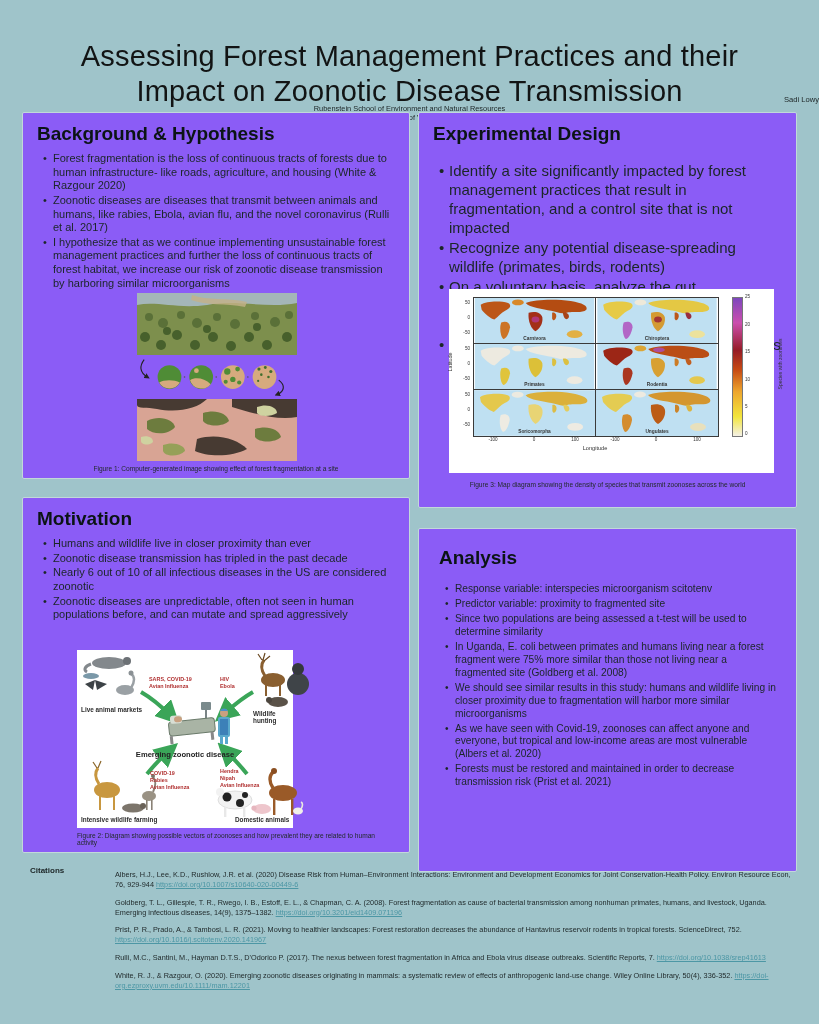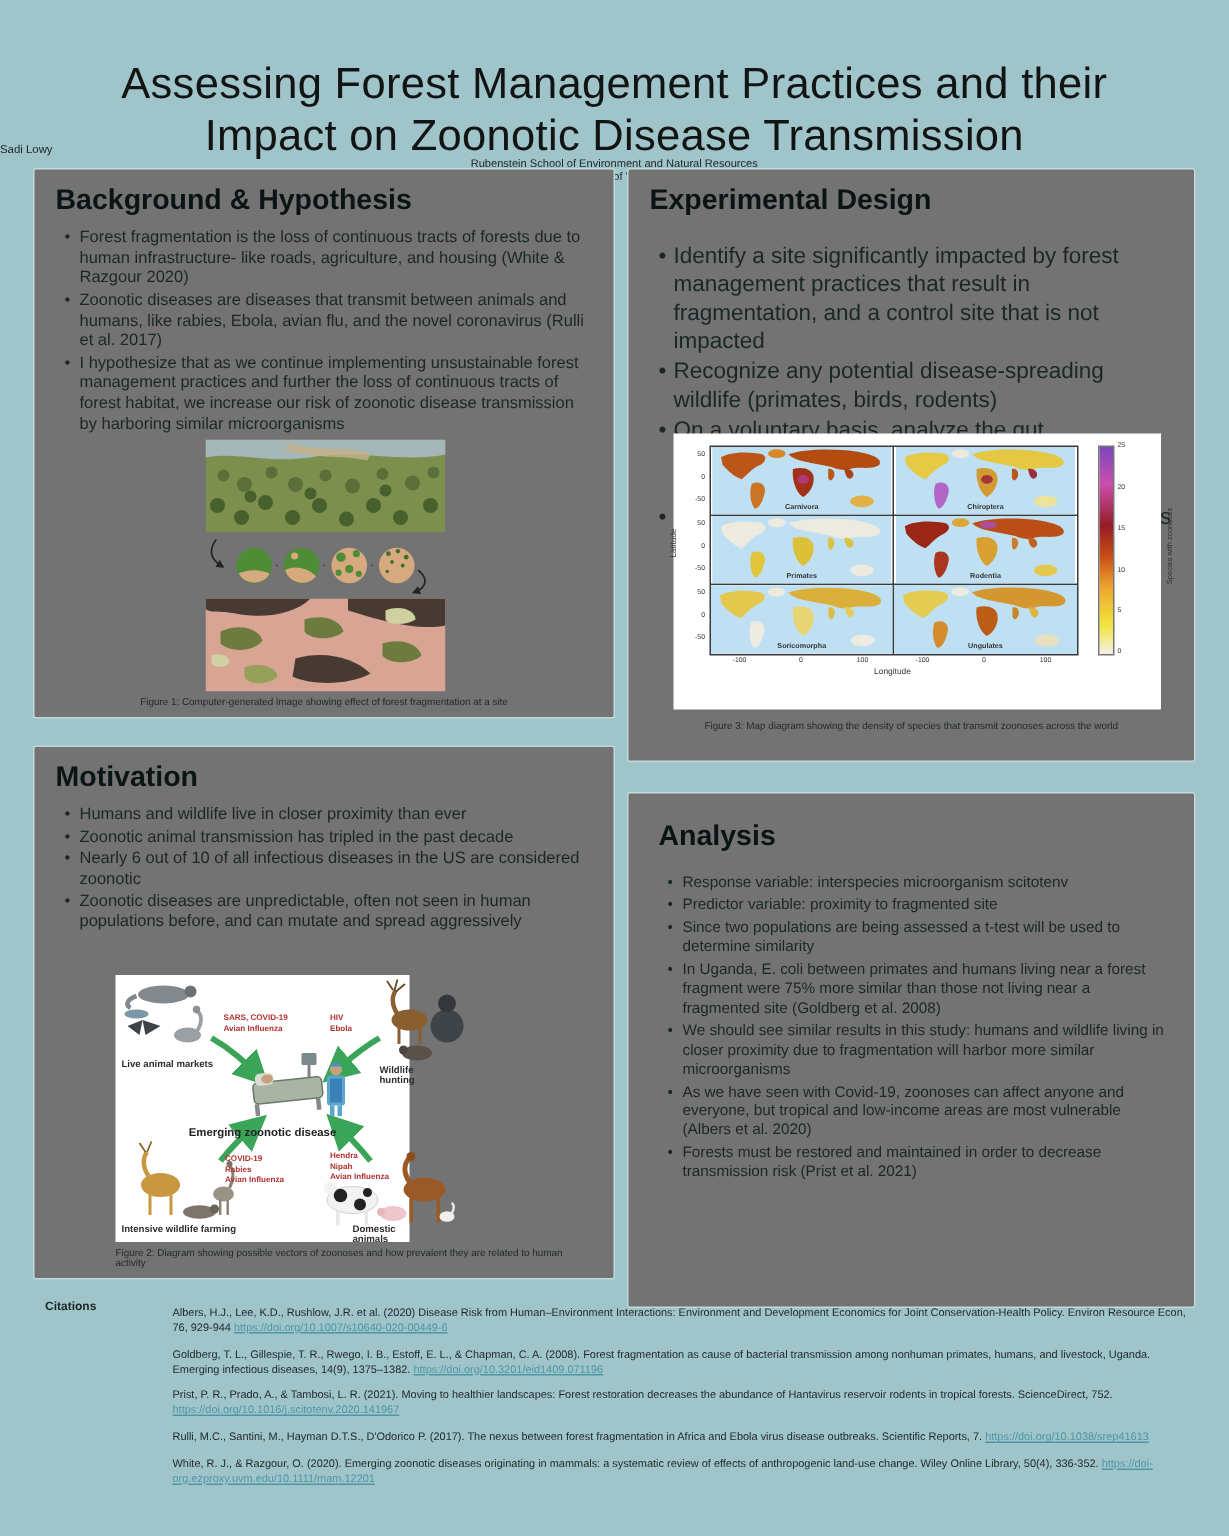--- a/index.html
+++ b/index.html
@@ -9,7 +9,7 @@
   
   .title{position:absolute;top:20px;left:60px;width:699px;text-align:center;
          font-size:29px;line-height:1.18;color:#121414;font-weight:400;letter-spacing:.2px;}
-  .author{position:absolute;top:95px;left:0;width:819px;text-align:left;
+  .author{position:absolute;top:95px;left:0;width:819px;text-align:right;
           font-size:7.6px;color:#1c2425;line-height:1.25;}
   .affil{position:absolute;left:0;width:819px;text-align:center;font-size:7.4px;color:#1c2425;}
   .affil1{top:104px;} .affil2{top:113px;}

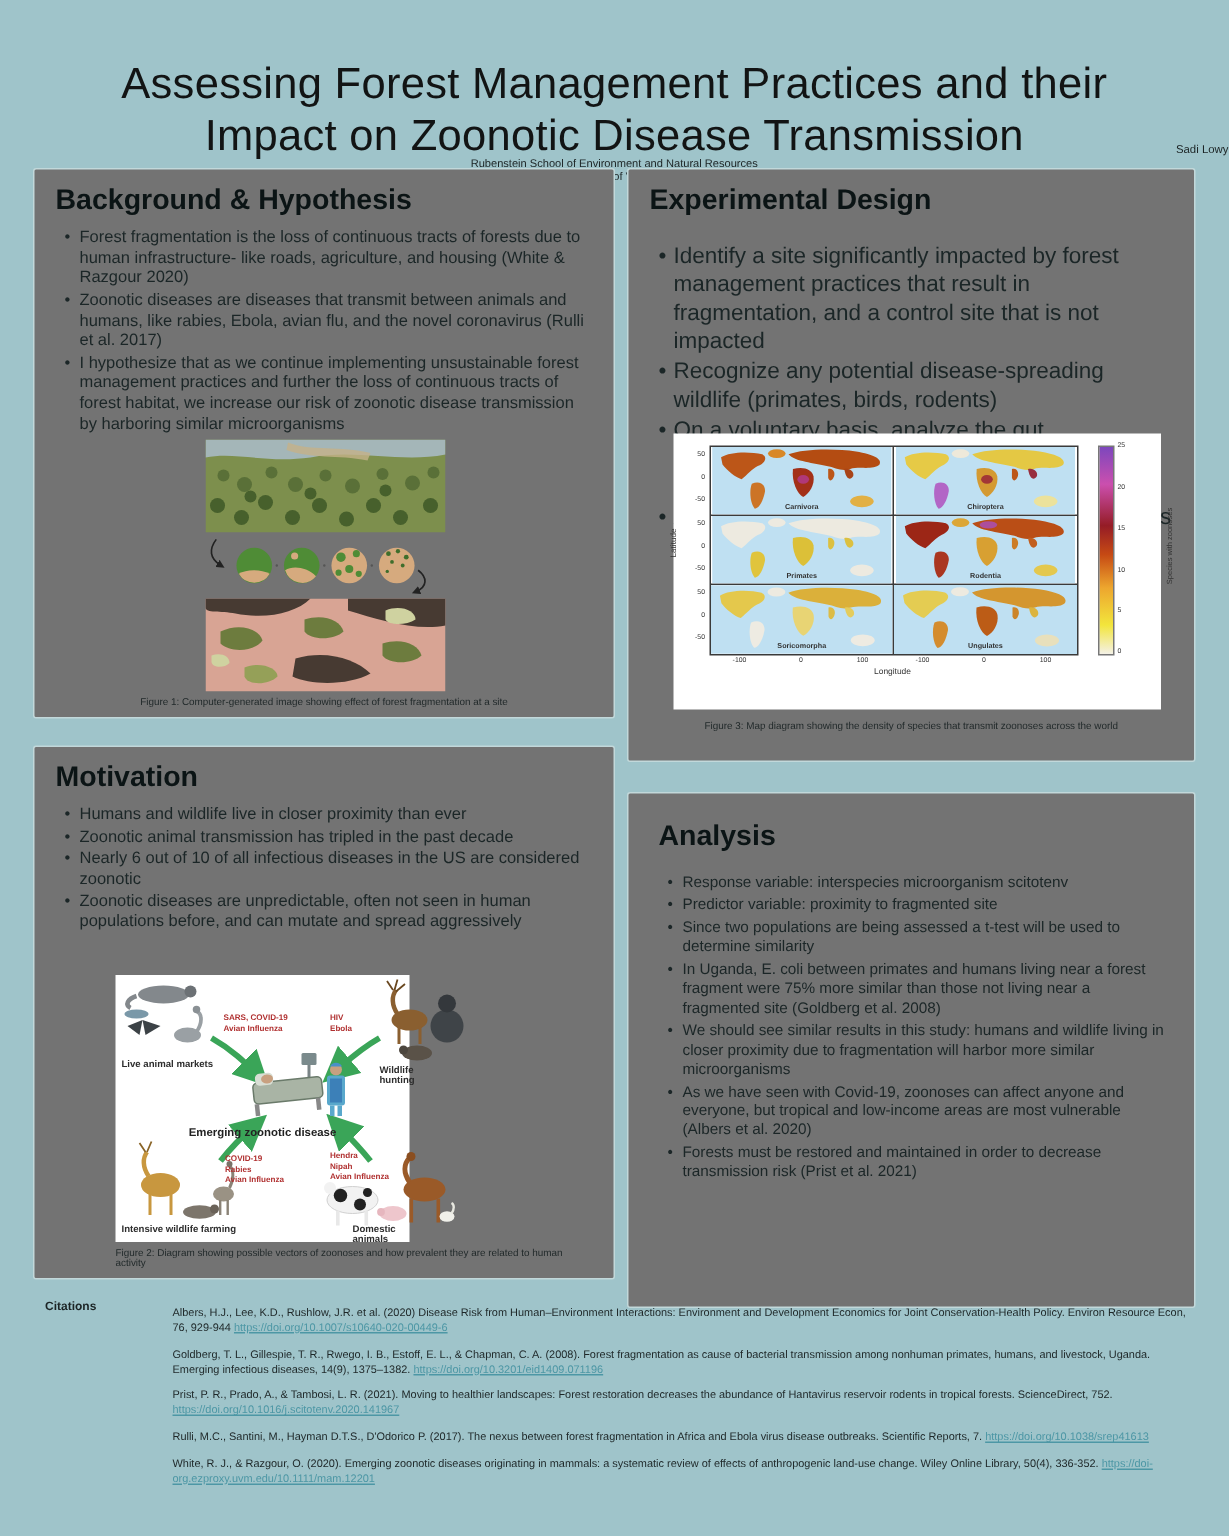--- a/index.html
+++ b/index.html
@@ -15,7 +15,7 @@
   .affil1{top:104px;} .affil2{top:113px;}
 
   
-  .panel{position:absolute;background:#737373;border:1px solid #c2d8da;border-radius:2px;
+  .panel{position:absolute;background:#8b5cf6;border:1px solid #c2d8da;border-radius:2px;
          box-sizing:border-box;padding:8px 14px;}
   #bg-panel{left:22px;top:112px;width:388px;height:367px;}
   #motivation-panel{left:22px;top:497px;width:388px;height:356px;}

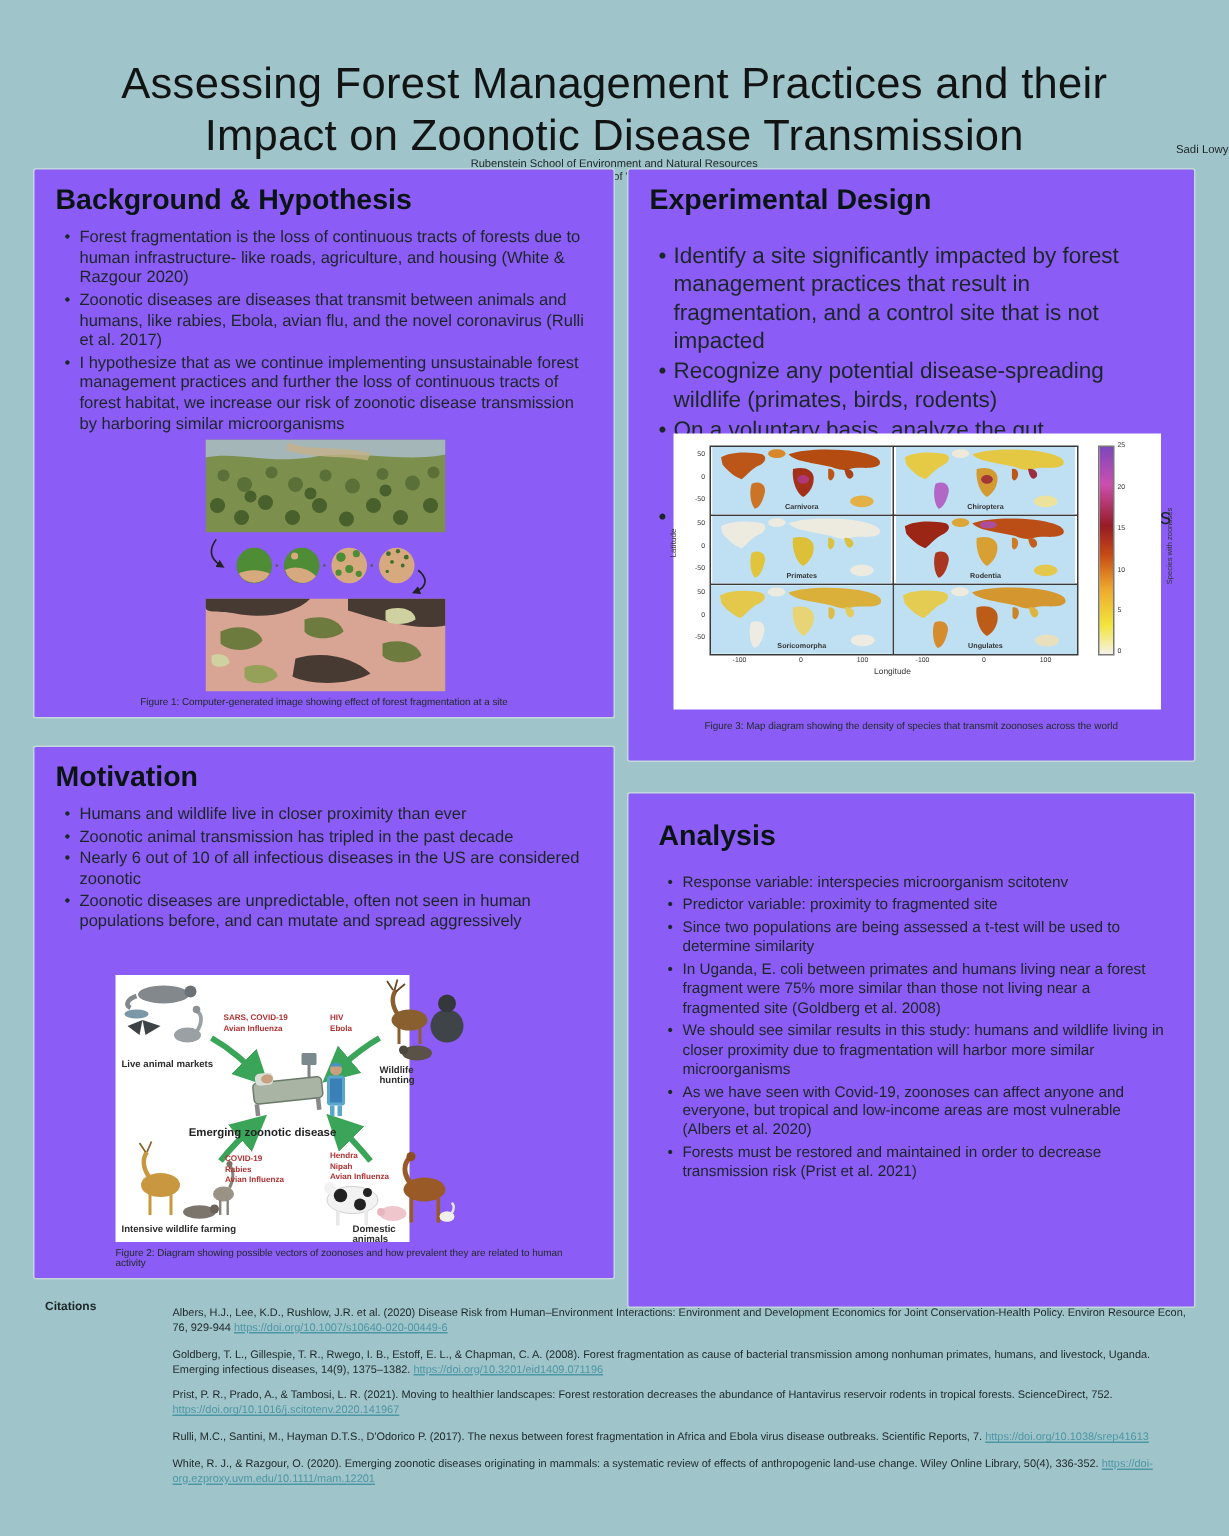--- a/index.html
+++ b/index.html
@@ -229,7 +229,7 @@
     <ul class="bullets">
 
     <li>Humans and wildlife live in closer proximity than ever</li>
-        <li>Zoonotic animal transmission has tripled in the past decade</li>
+        <li>Zoonotic disease transmission has tripled in the past decade</li>
         <li>Nearly 6 out of 10 of all infectious diseases in the US are considered zoonotic</li>
         <li>Zoonotic diseases are unpredictable, often not seen in human populations before, and can mutate and spread aggressively</li>
       </ul>

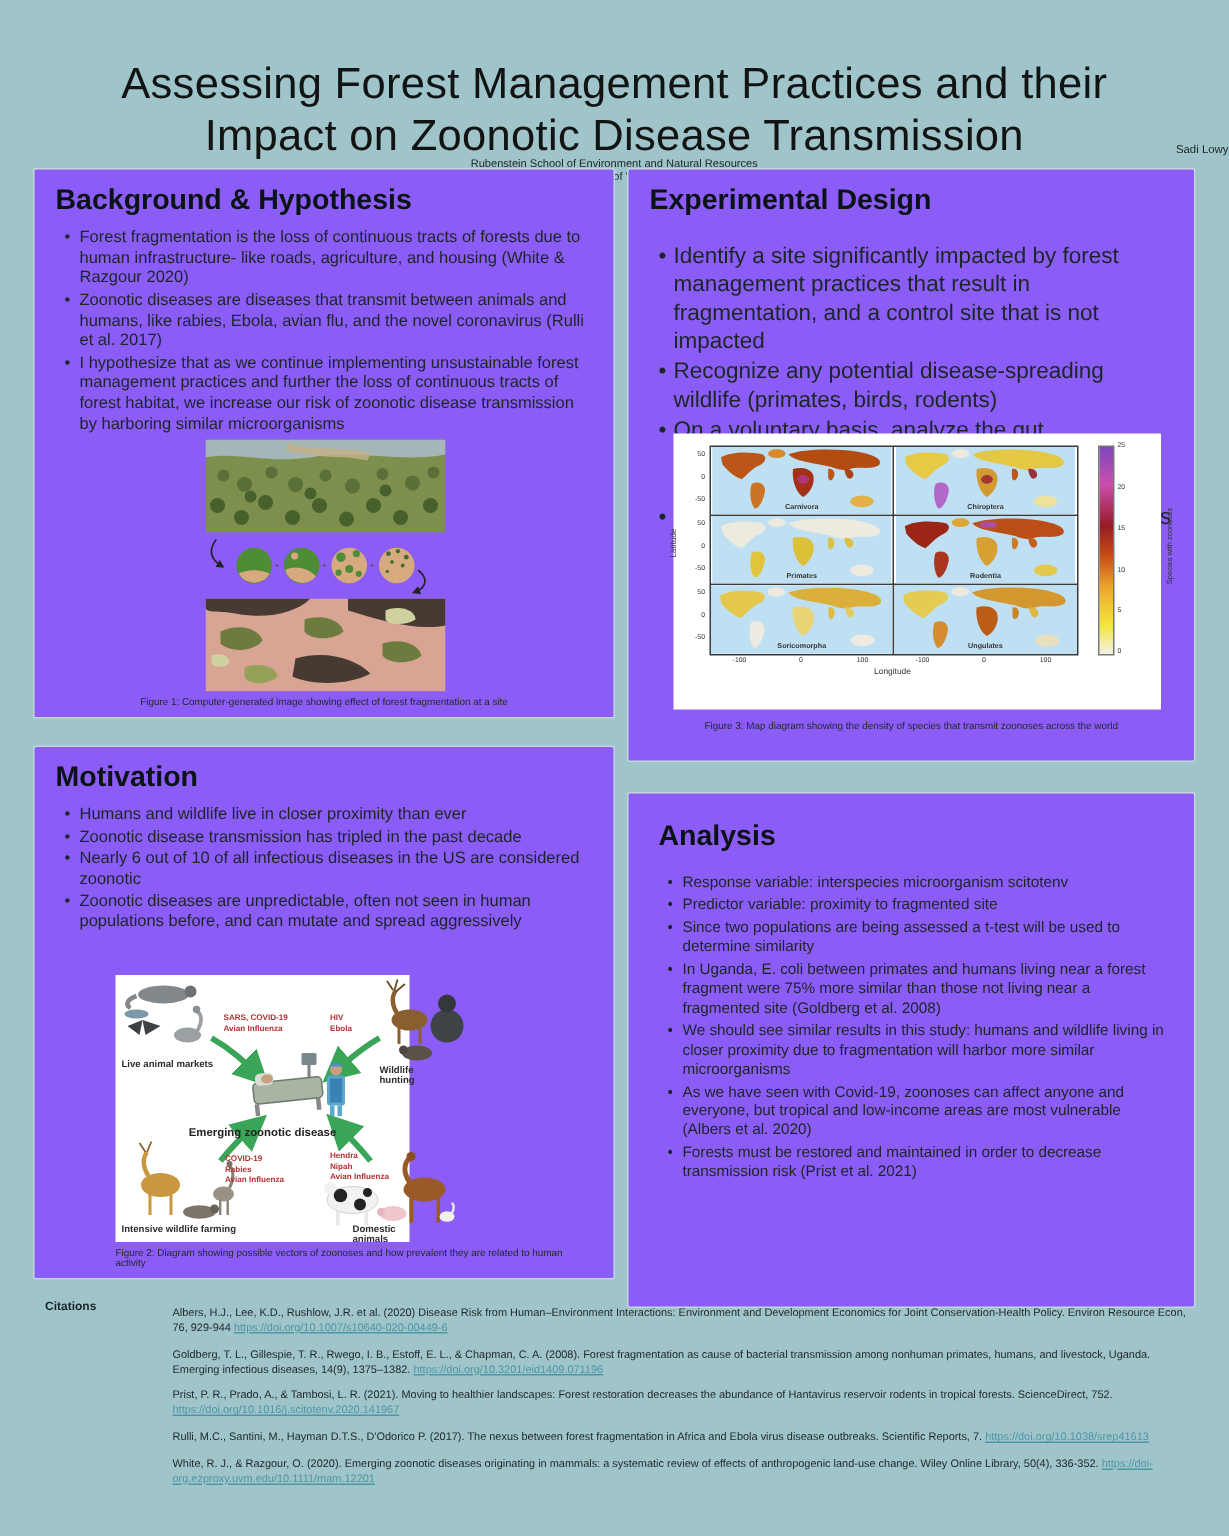--- a/index.html
+++ b/index.html
@@ -43,7 +43,7 @@
   #fig1cap{top:352px;left:0;right:0;text-align:center;}
 
   
-  .fig2box{position:absolute;left:54px;top:152px;width:196px;height:178px;background:#ffffff;}
+  .fig2box{position:absolute;left:54px;top:152px;width:216px;height:178px;background:#ffffff;}
   .f2label{position:absolute;font-size:6.4px;font-weight:bold;color:#2d2d2d;}
   .f2red{position:absolute;font-size:5.4px;font-weight:bold;color:#b03030;
          white-space:pre-line;line-height:1.3;}

